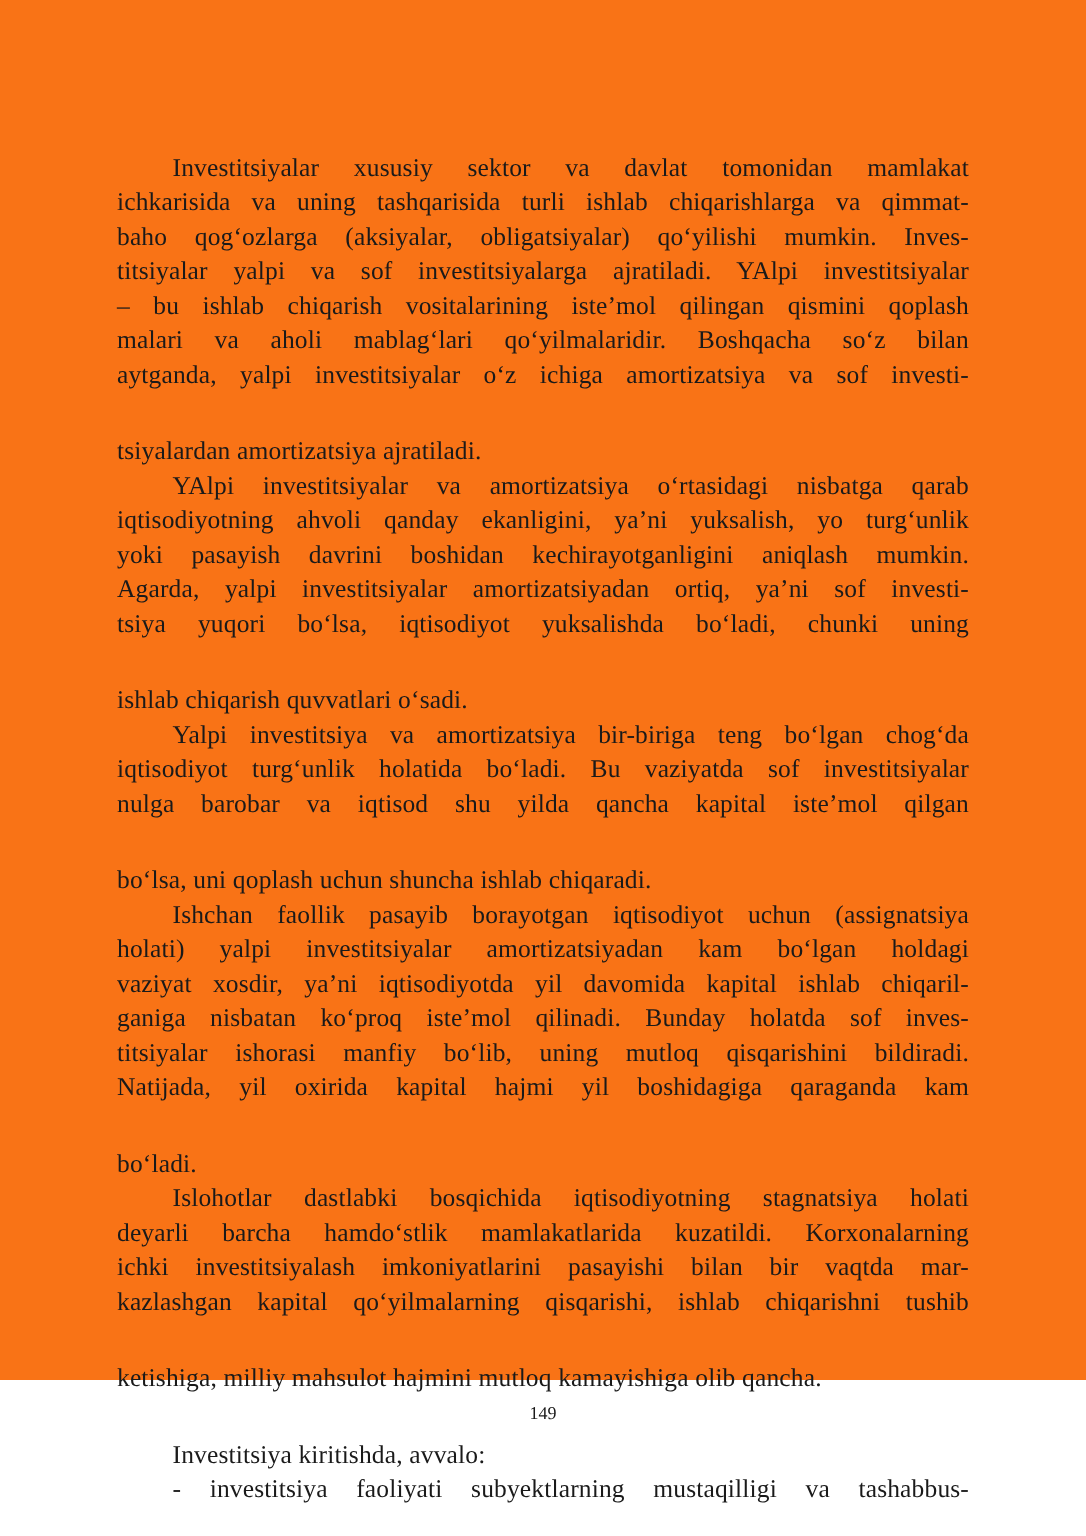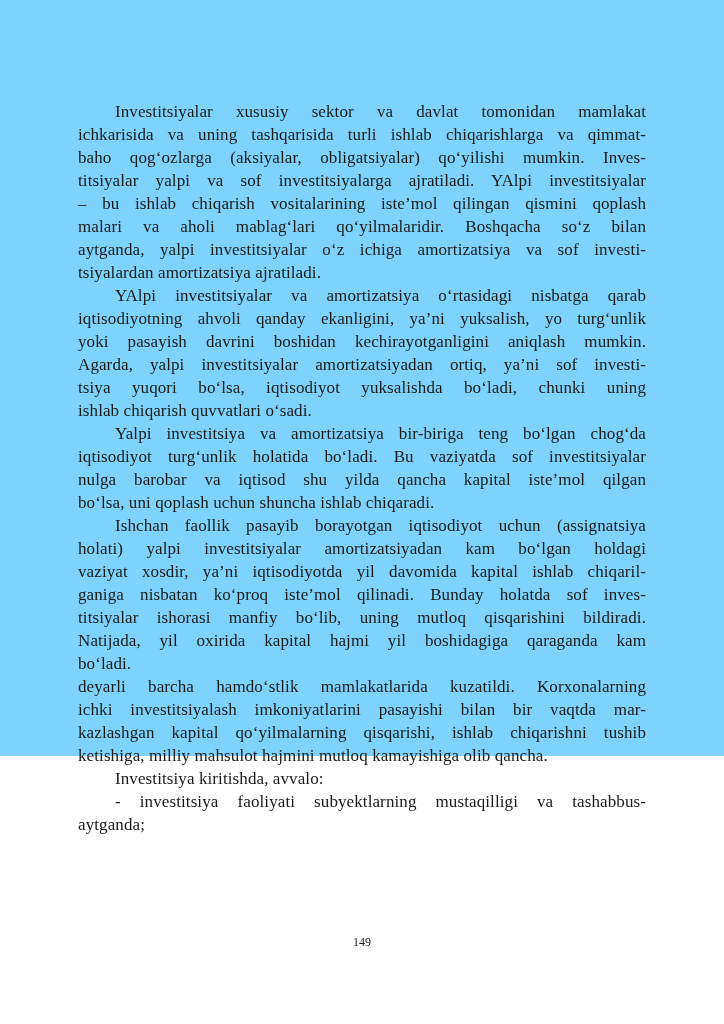--- a/index.html
+++ b/index.html
@@ -20,8 +20,8 @@
     left: 0;
     top: 0;
     width: 724px;
-    height: 756px;
-    background: #7dd3fc;
+    height: 920px;
+    background: #f97316;
   }
   .text-block {
     position: absolute;

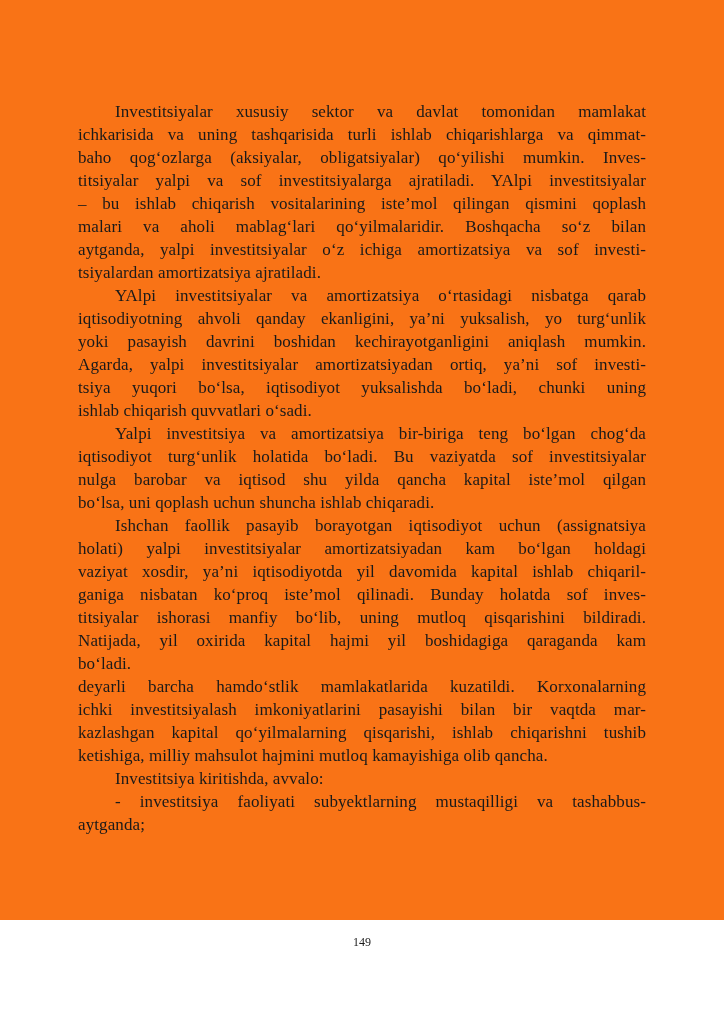--- a/index.html
+++ b/index.html
@@ -49,6 +49,7 @@
   .line.last {
     text-align: right;
     text-align-last: left;
+    margin-top: 28px;
   }
   .page-number {
     position: absolute;

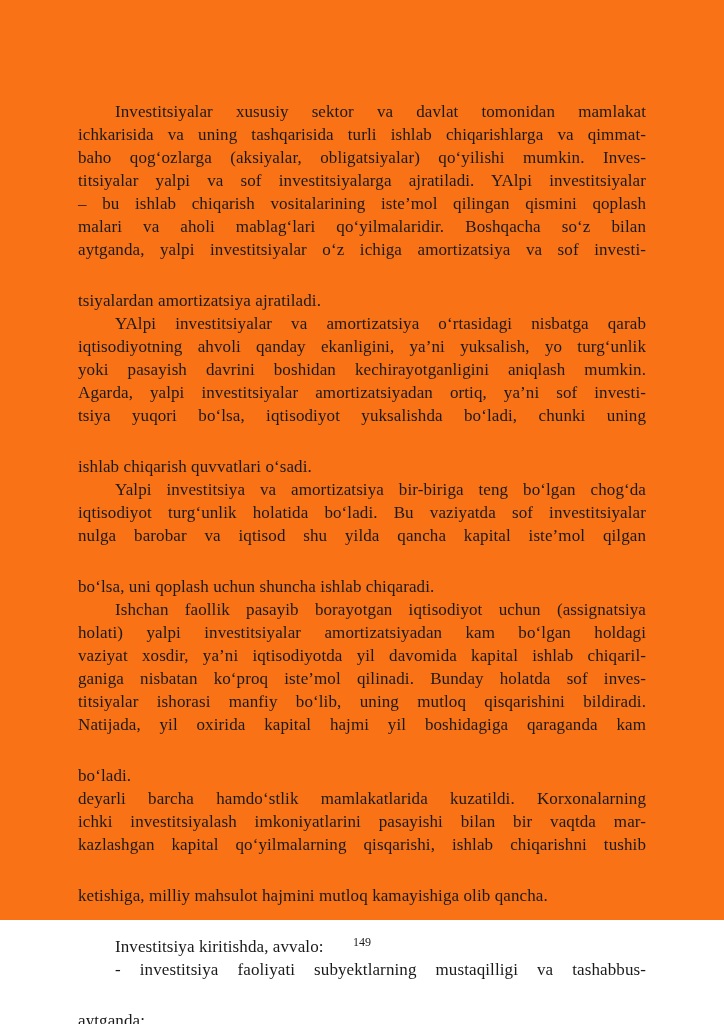--- a/index.html
+++ b/index.html
@@ -101,6 +101,7 @@
         <div class="line last">boʻladi.</div>
       </div>
       <div class="paragraph">
+        <div class="line first">Islohotlar dastlabki bosqichida iqtisodiyotning stagnatsiya holati</div>
         <div class="line">deyarli barcha hamdoʻstlik mamlakatlarida kuzatildi. Korxonalarning</div>
         <div class="line">ichki investitsiyalash imkoniyatlarini pasayishi bilan bir vaqtda mar-</div>
         <div class="line">kazlashgan kapital qoʻyilmalarning qisqarishi, ishlab chiqarishni tushib</div>

